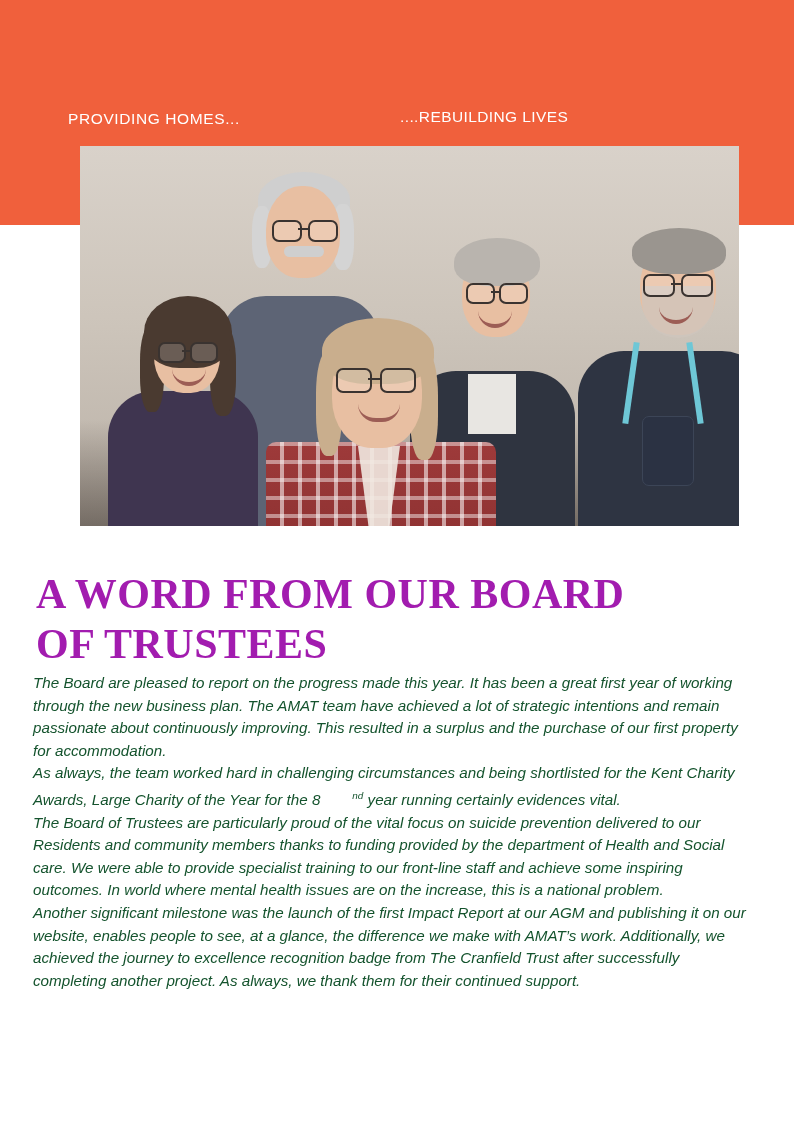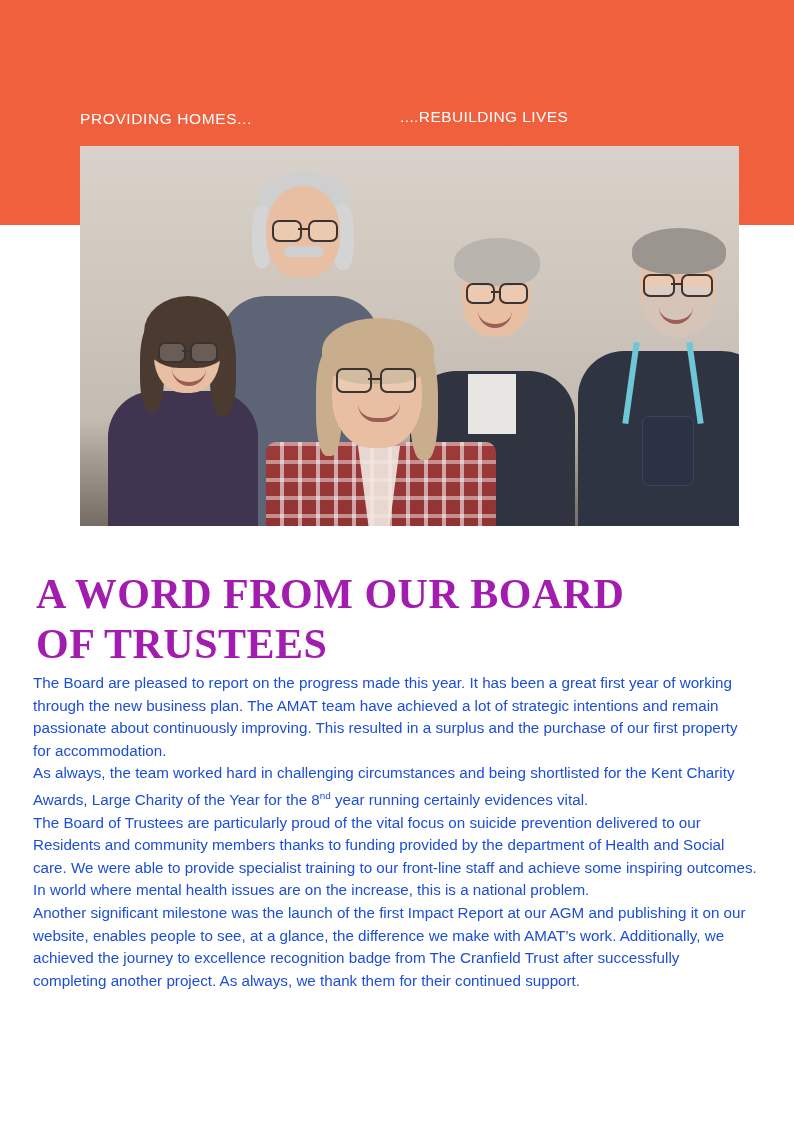--- a/index.html
+++ b/index.html
@@ -27,7 +27,7 @@
   }
   .tagline-left {
     position: absolute;
-    left: 80px;
+    left: 68px;
     top: 110px;
     font-size: 15.5px;
     letter-spacing: 0.6px;

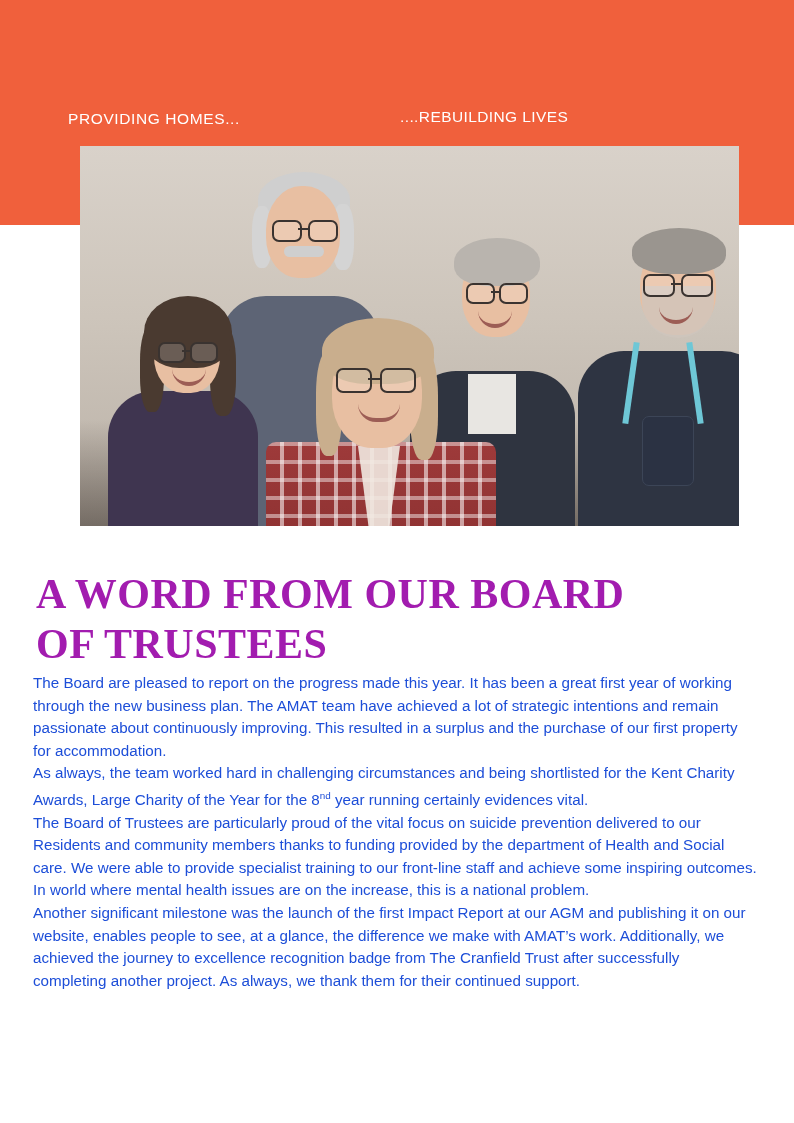--- a/index.html
+++ b/index.html
@@ -176,7 +176,8 @@
     width: 724px;
     font-size: 15.2px;
     line-height: 22.6px;
-    color: #1d4ed8;
+    color: #14532d;
+    font-style: italic;
   }
   .body-copy p {
     margin: 0;

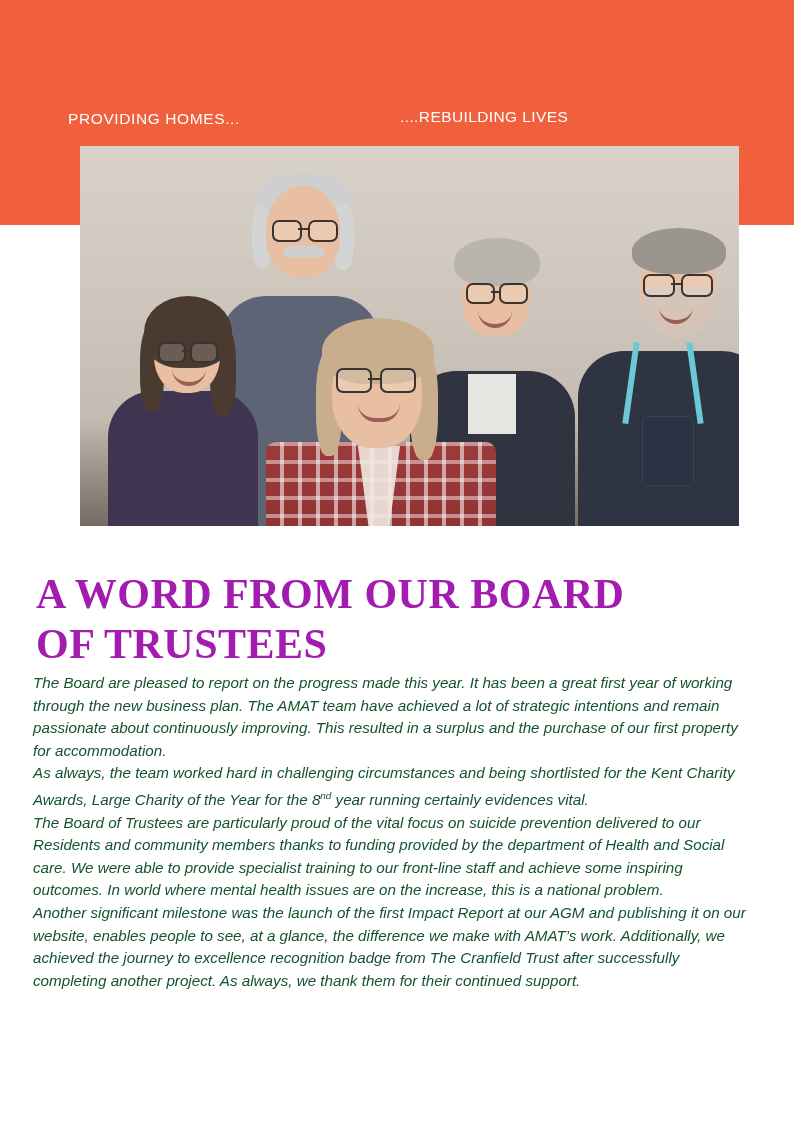--- a/index.html
+++ b/index.html
@@ -185,6 +185,7 @@
   sup {
     font-size: 0.65em;
     vertical-align: super;
+    margin-left: 32px;
   }
 </style>
 </head>

